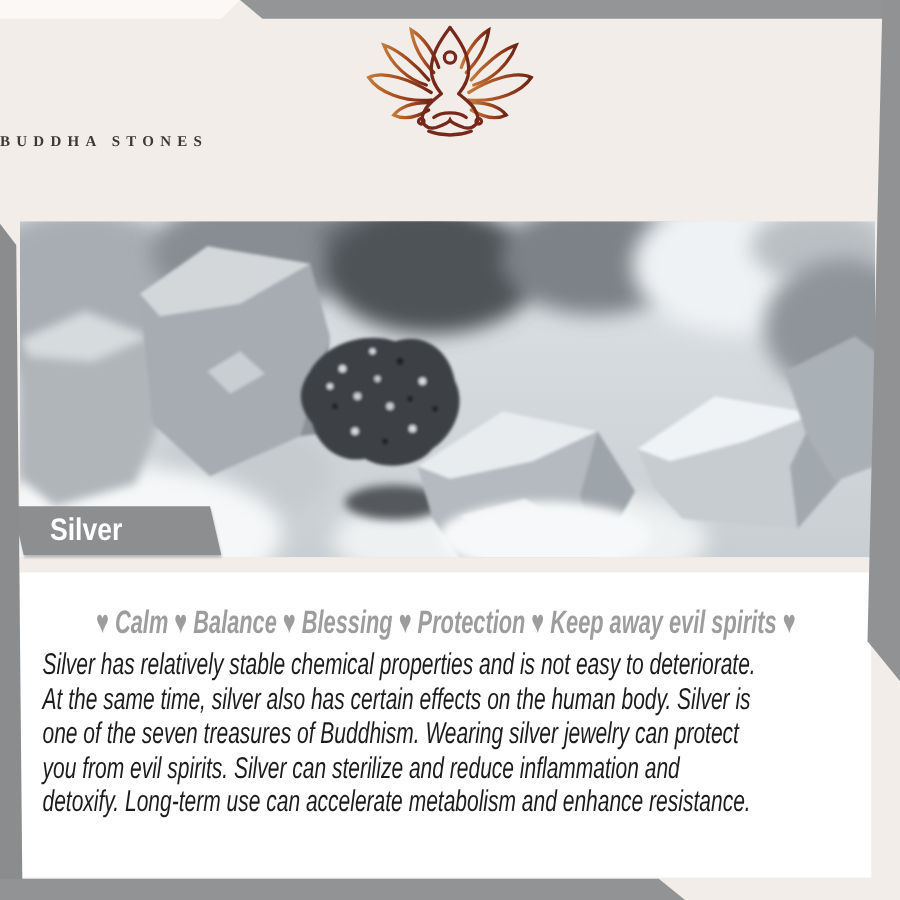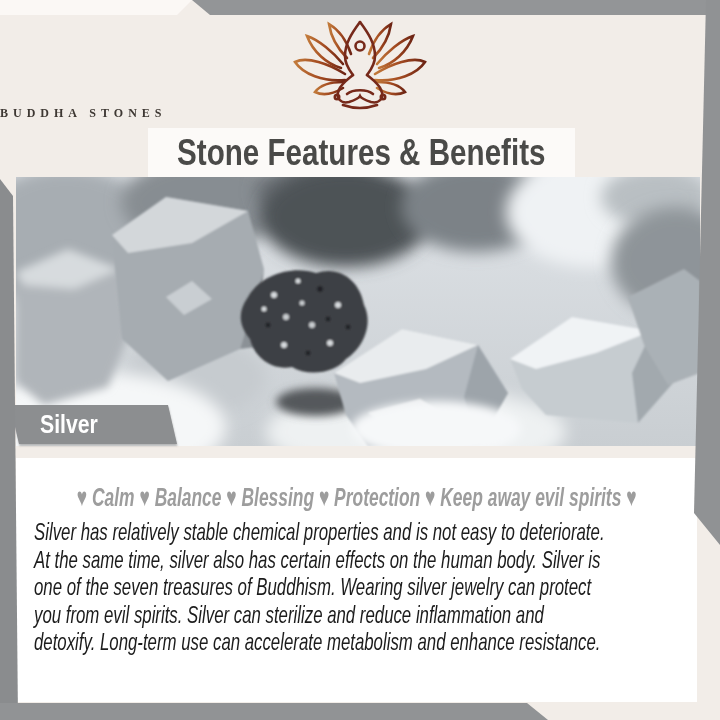--- a/index.html
+++ b/index.html
@@ -87,9 +87,6 @@
 
   <div class="brand">BUDDHA STONES</div>
 
-  <div class="banner">
-    <div class="banner-title">Stone Features &amp; Benefits</div>
-  </div>
 
   <div class="photo">
     <svg viewBox="0 0 684 269" preserveAspectRatio="none">

